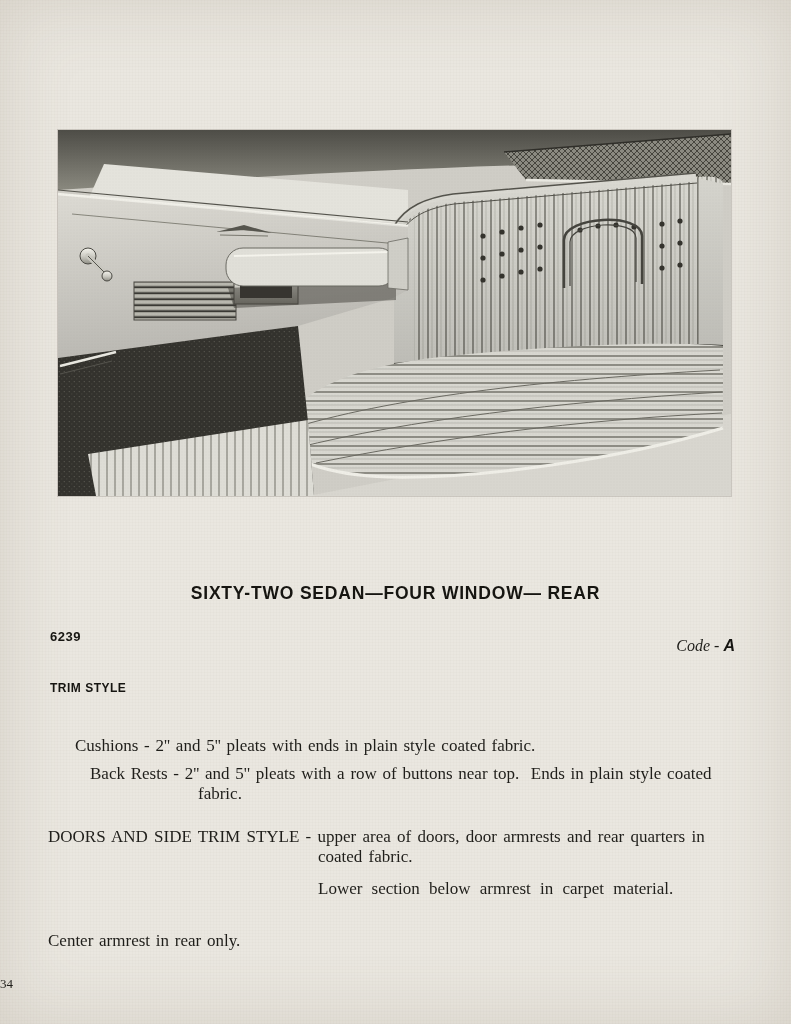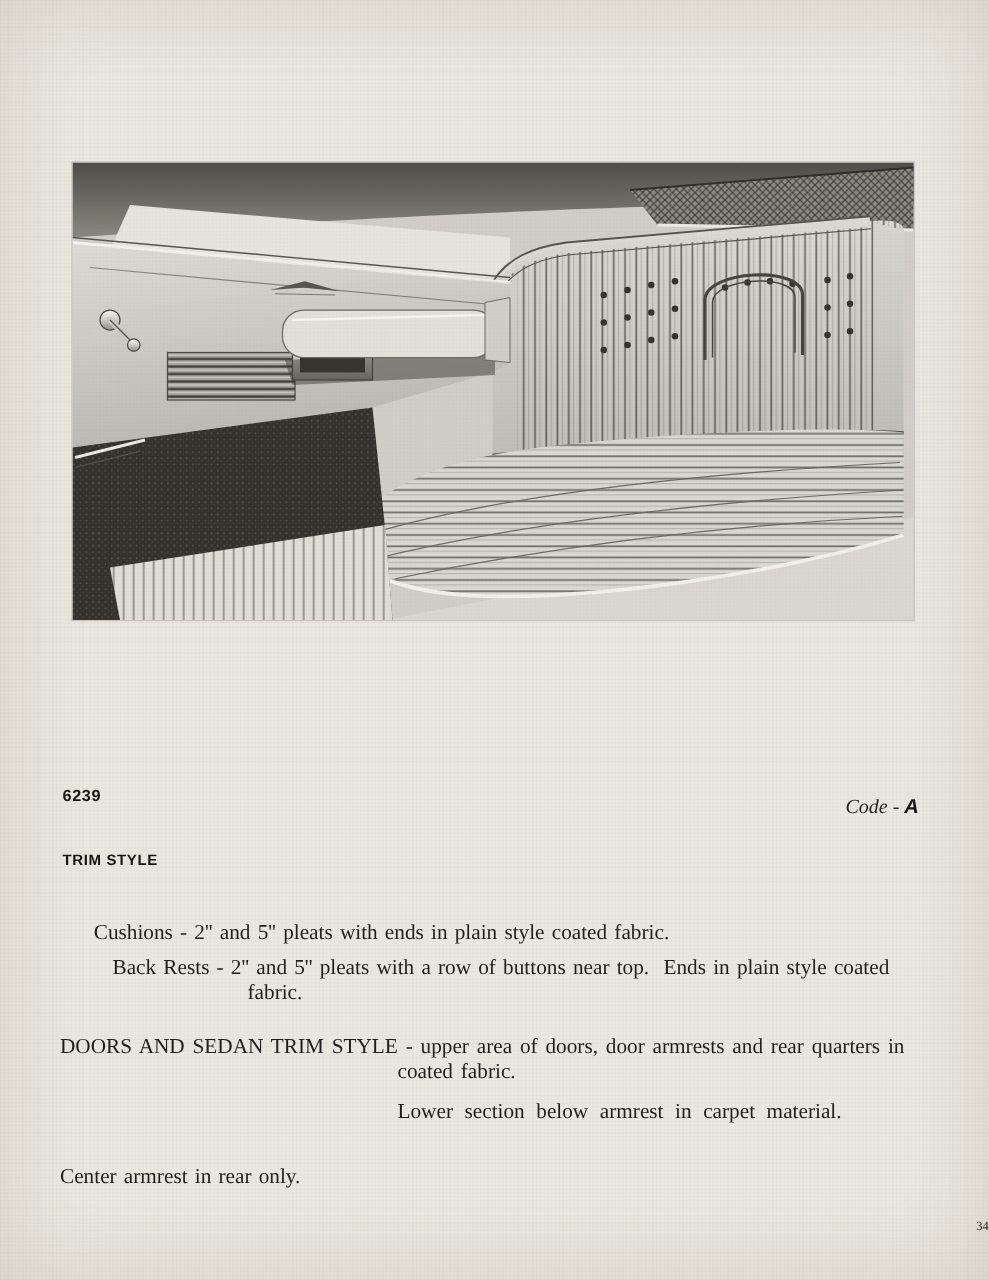--- a/index.html
+++ b/index.html
@@ -228,6 +228,7 @@
     </svg>
   </div>
 
+  <div class="caption">SIXTY-TWO SEDAN—FOUR WINDOW— REAR</div>
 
   <div class="model">6239</div>
   <div class="code">

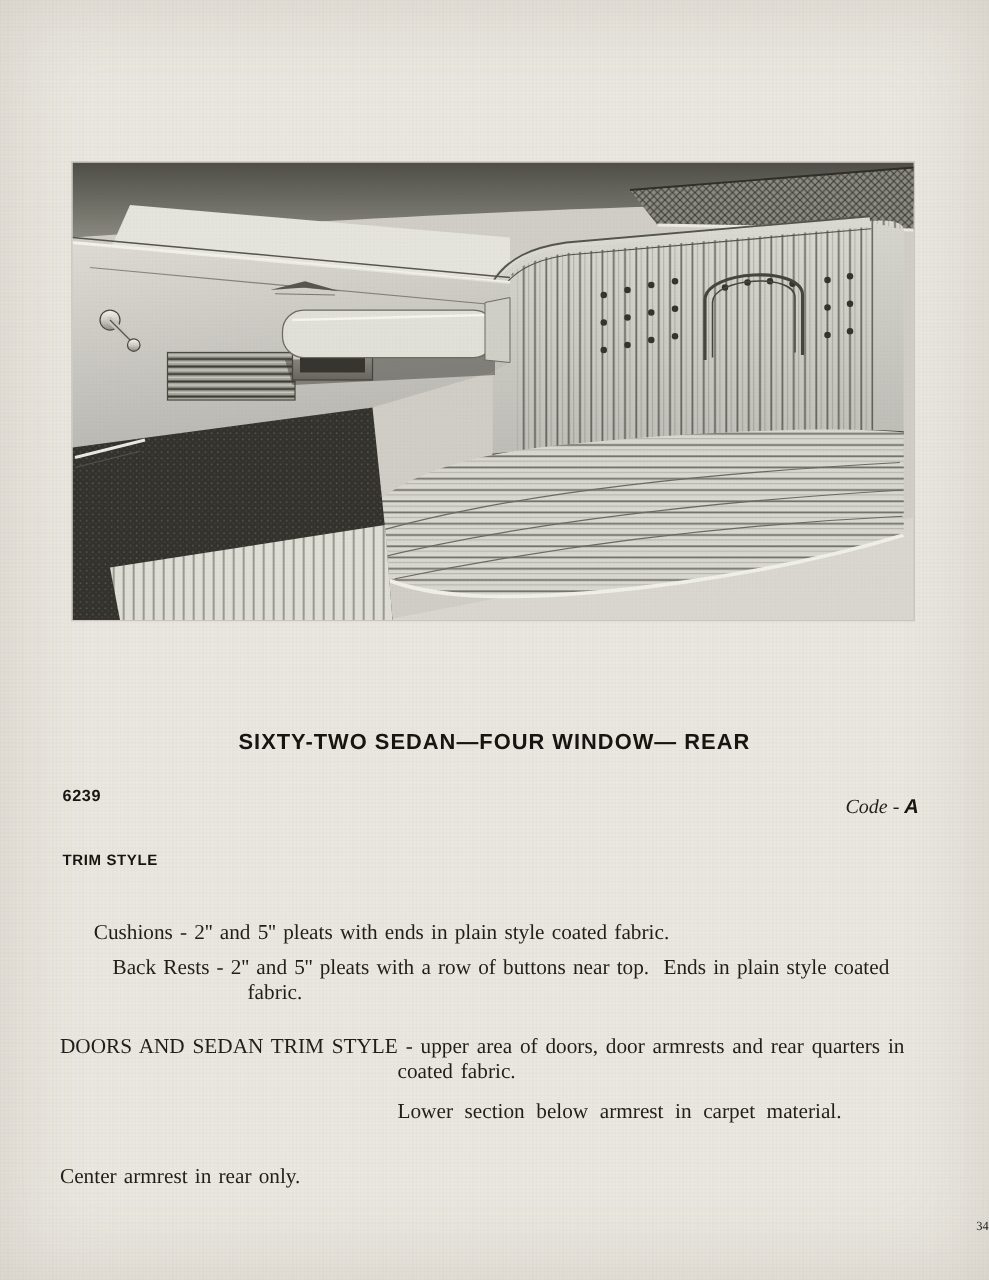--- a/index.html
+++ b/index.html
@@ -239,7 +239,7 @@
 
   <div class="para para-cushions">Cushions - 2'' and 5'' pleats with ends in plain style coated fabric.</div>
   <div class="para para-backrests">Back Rests - 2'' and 5'' pleats with a row of buttons near top.  Ends in plain style coated fabric.</div>
-  <div class="para para-doors">DOORS AND SEDAN TRIM STYLE - upper area of doors, door armrests and rear quarters in coated fabric.</div>
+  <div class="para para-doors">DOORS AND SIDE TRIM STYLE - upper area of doors, door armrests and rear quarters in coated fabric.</div>
   <div class="para para-center">Center armrest in rear only.</div>
   <div class="para para-lower">Lower section below armrest in carpet material.</div>
 

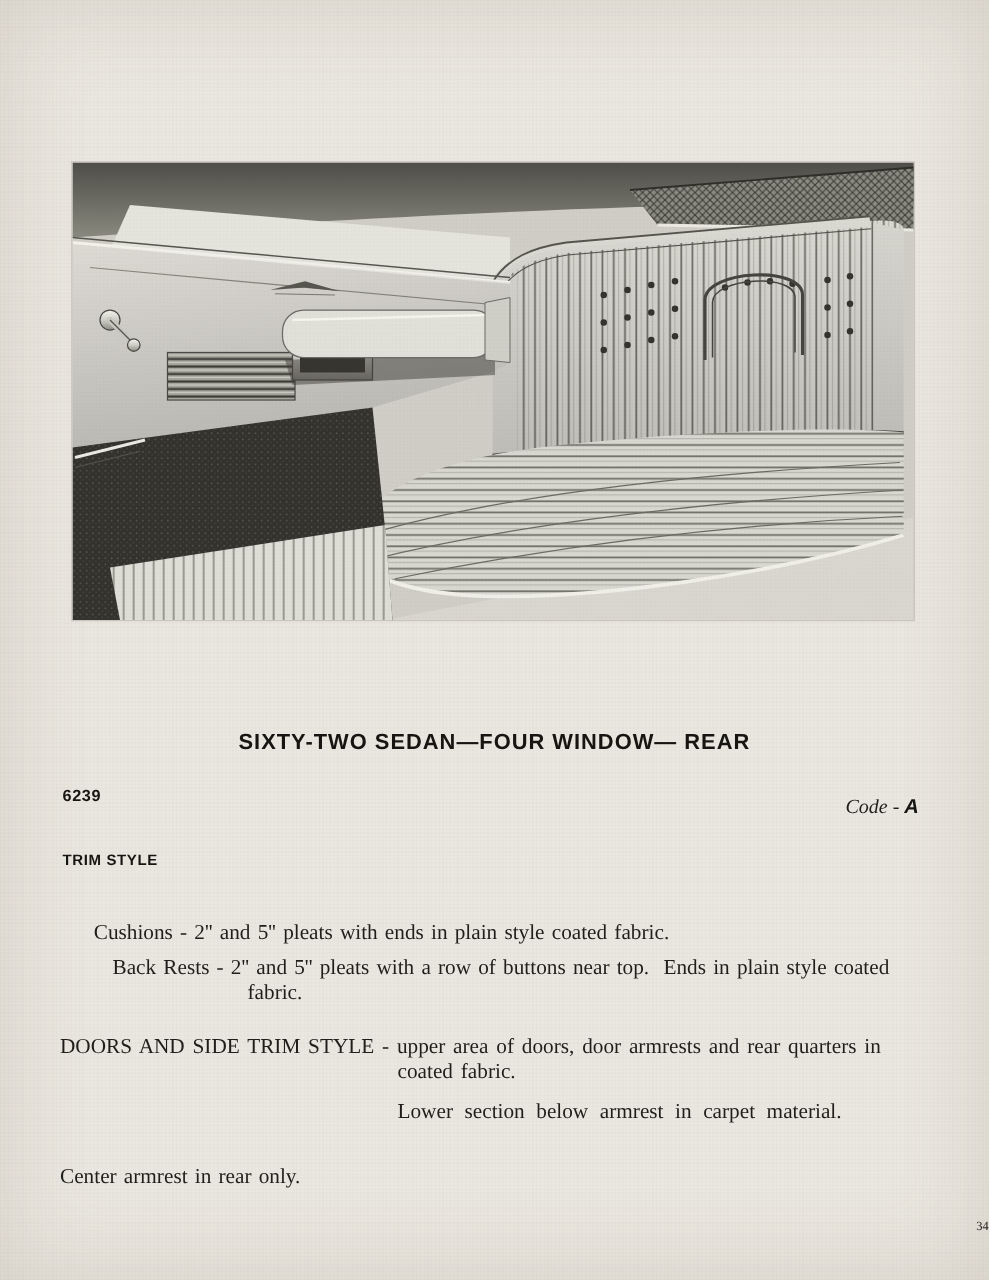--- a/index.html
+++ b/index.html
@@ -54,8 +54,8 @@
   .para-lower{left:318px;top:879px;width:430px;word-spacing:5px;}
   .para-center{left:48px;top:931px;width:400px;}
   .page-number{
-    position:absolute;left:0;top:976px;width:100%;text-align:right;
-    font-size:10px;color:#1f1e1a;
+    position:absolute;left:0;top:976px;width:100%;text-align:left;
+    font-size:13px;color:#1f1e1a;
   }
 </style>
 </head>

